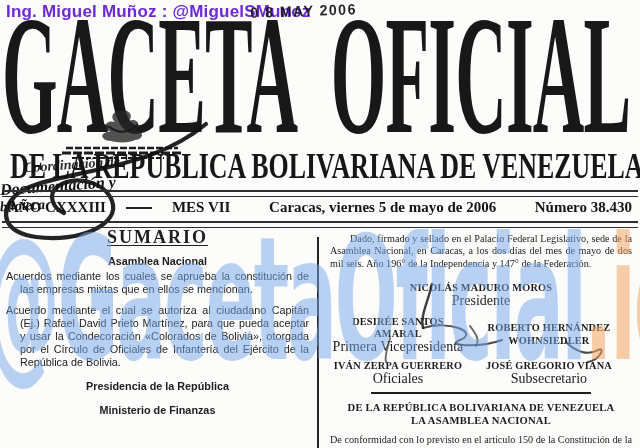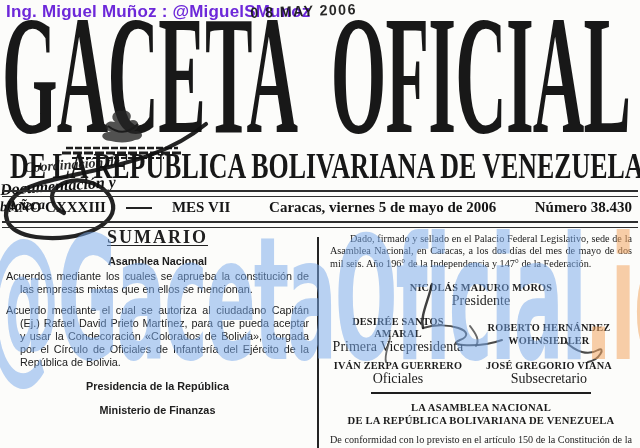--- a/index.html
+++ b/index.html
@@ -176,8 +176,8 @@
       <div class="short-rule"></div>
 
       <div class="assembly">
+        <div>DE LA REPÚBLICA BOLIVARIANA DE VENEZUELA</div>
         <div>LA ASAMBLEA NACIONAL</div>
-        <div>DE LA REPÚBLICA BOLIVARIANA DE VENEZUELA</div>
       </div>
 
       <p class="conformity">De conformidad con lo previsto en el artículo 150 de la Constitución de la República Bolivariana de Venezuela, y en concordancia con lo establecido en el artículo 33 del Decreto con Fuerza de Ley Orgánica de Hidrocarburos.</p>

